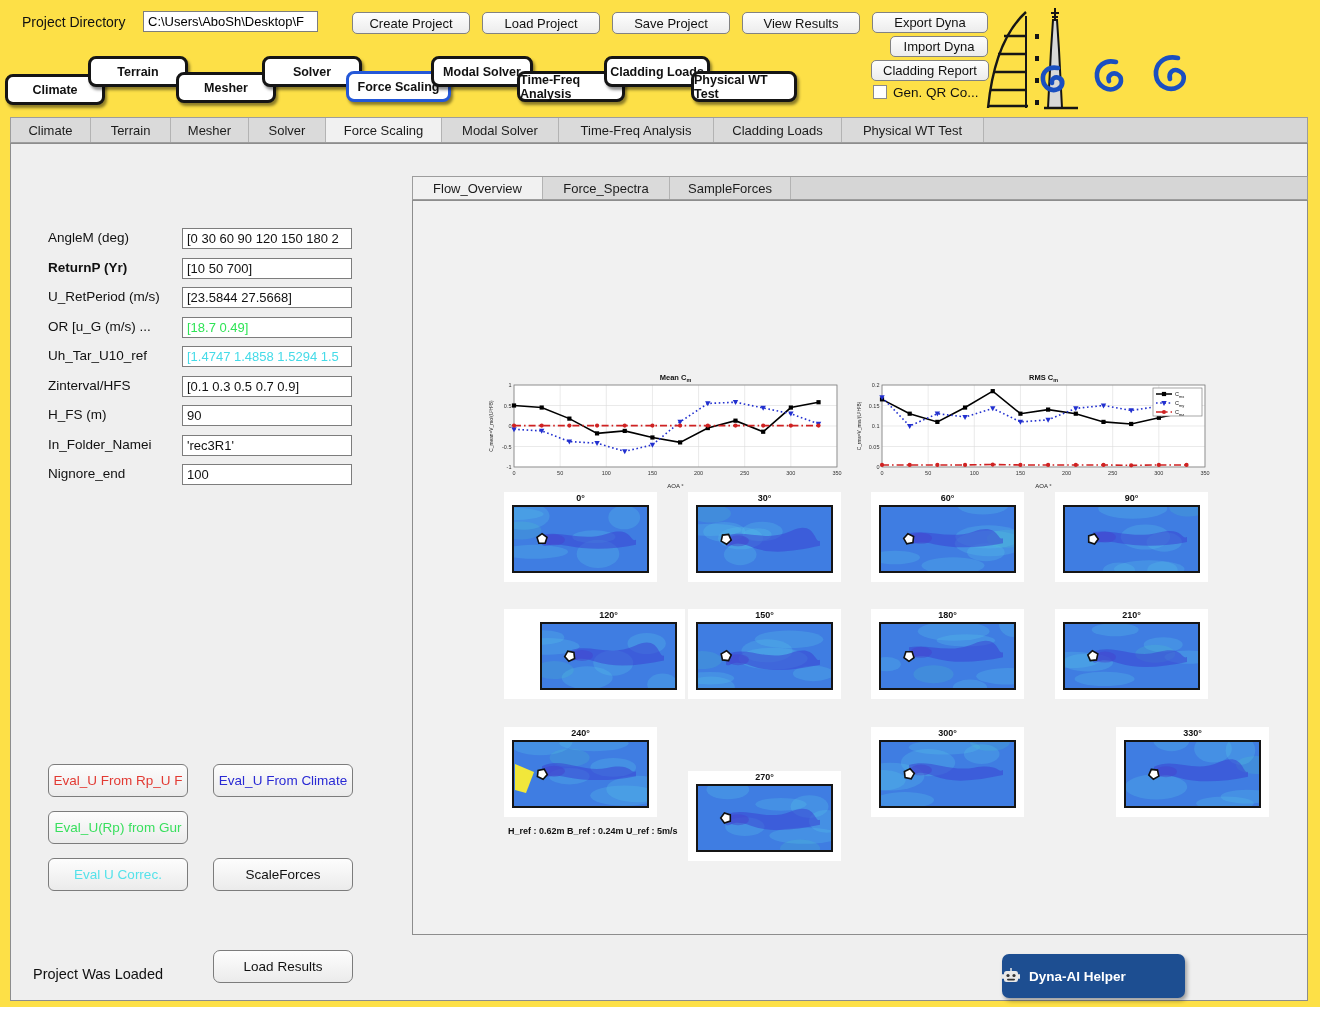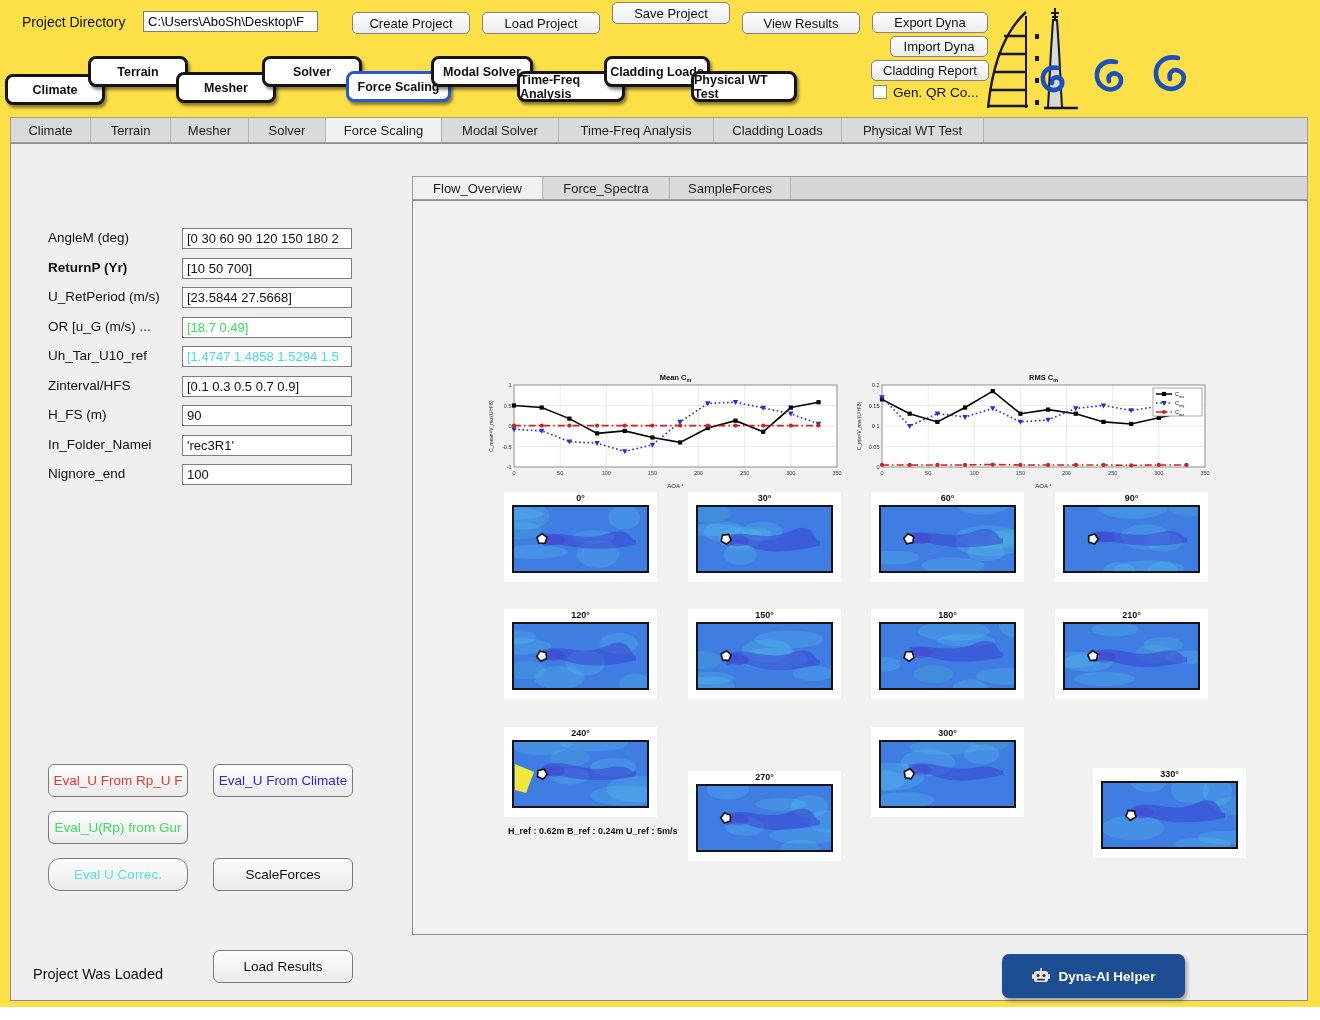--- a/index.html
+++ b/index.html
@@ -516,7 +516,7 @@
   <div class="abs" style="left:0;top:1007px;width:1320px;height:13px;background:#fff;"></div>
 <div class="btn" style="left: 352px; top: 12px; width: 118px; height: 22px;">Create Project</div>
     <div class="btn" style="left: 482px; top: 12px; width: 118px; height: 22px;">Load Project</div>
-    <div class="btn" style="left: 612px; top: 2px; width: 118px; height: 22px;">Save Project</div>
+    <div class="btn" style="left: 612px; top: 12px; width: 118px; height: 22px;">Save Project</div>
     <div class="btn" style="left: 742px; top: 12px; width: 118px; height: 22px;">View Results</div>
     <div class="btn" style="left: 872px; top: 12px; width: 116px; height: 21px;">Export Dyna</div>
     <div class="btn" style="left: 890px; top: 36px; width: 98px; height: 21px;">Import Dyna</div>

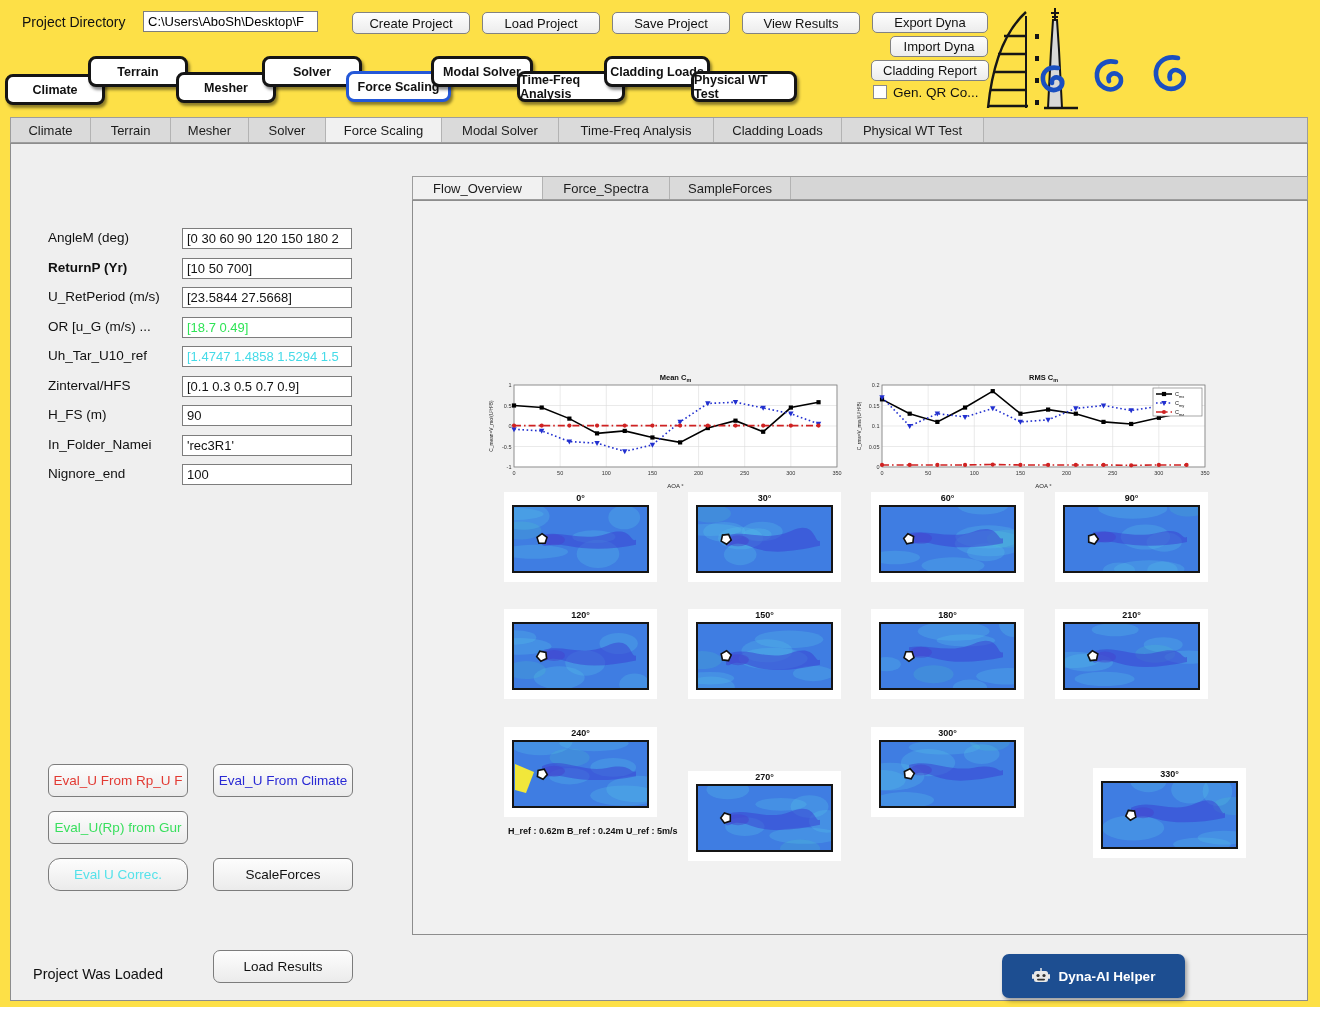--- a/index.html
+++ b/index.html
@@ -357,7 +357,7 @@
             <rect x="1" y="1" width="135" height="66" fill="none" stroke="#151515" stroke-width="2"></rect>
           </svg></div>
       </div>
-      <div class="flow-tile" style="left: 504px; top: 609px;">
+      <div class="flow-tile" style="left: 504px; top: 609px; padding-left: 28px;">
         <div class="flow-label">120°</div>
         <div style="margin-left: 8px;"><svg viewBox="0 0 137 68" width="137" height="68">
             <rect width="137" height="68" fill="#3f7de2"></rect>

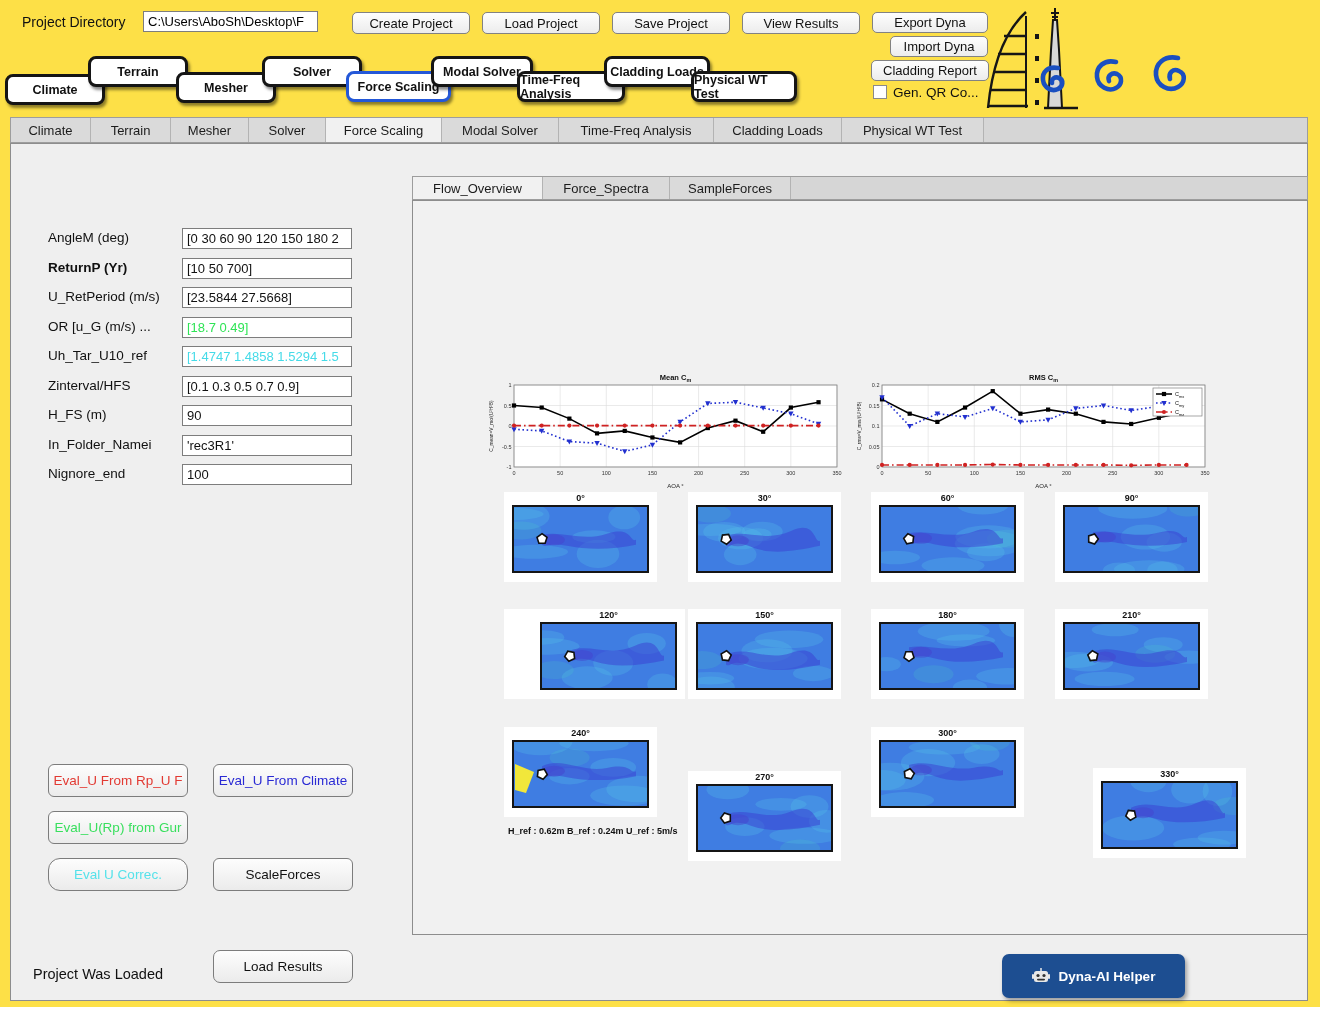--- a/index.html
+++ b/index.html
@@ -477,7 +477,7 @@
             <rect x="1" y="1" width="135" height="66" fill="none" stroke="#151515" stroke-width="2"></rect>
           </svg></div>
       </div>
-      <div class="flow-tile" style="left: 1093px; top: 727px; margin-top: 41px;">
+      <div class="flow-tile" style="left: 1116px; top: 727px;">
         <div class="flow-label">330°</div>
         <div style="margin-left: 8px;"><svg viewBox="0 0 137 68" width="137" height="68">
             <rect width="137" height="68" fill="#3f7de2"></rect>

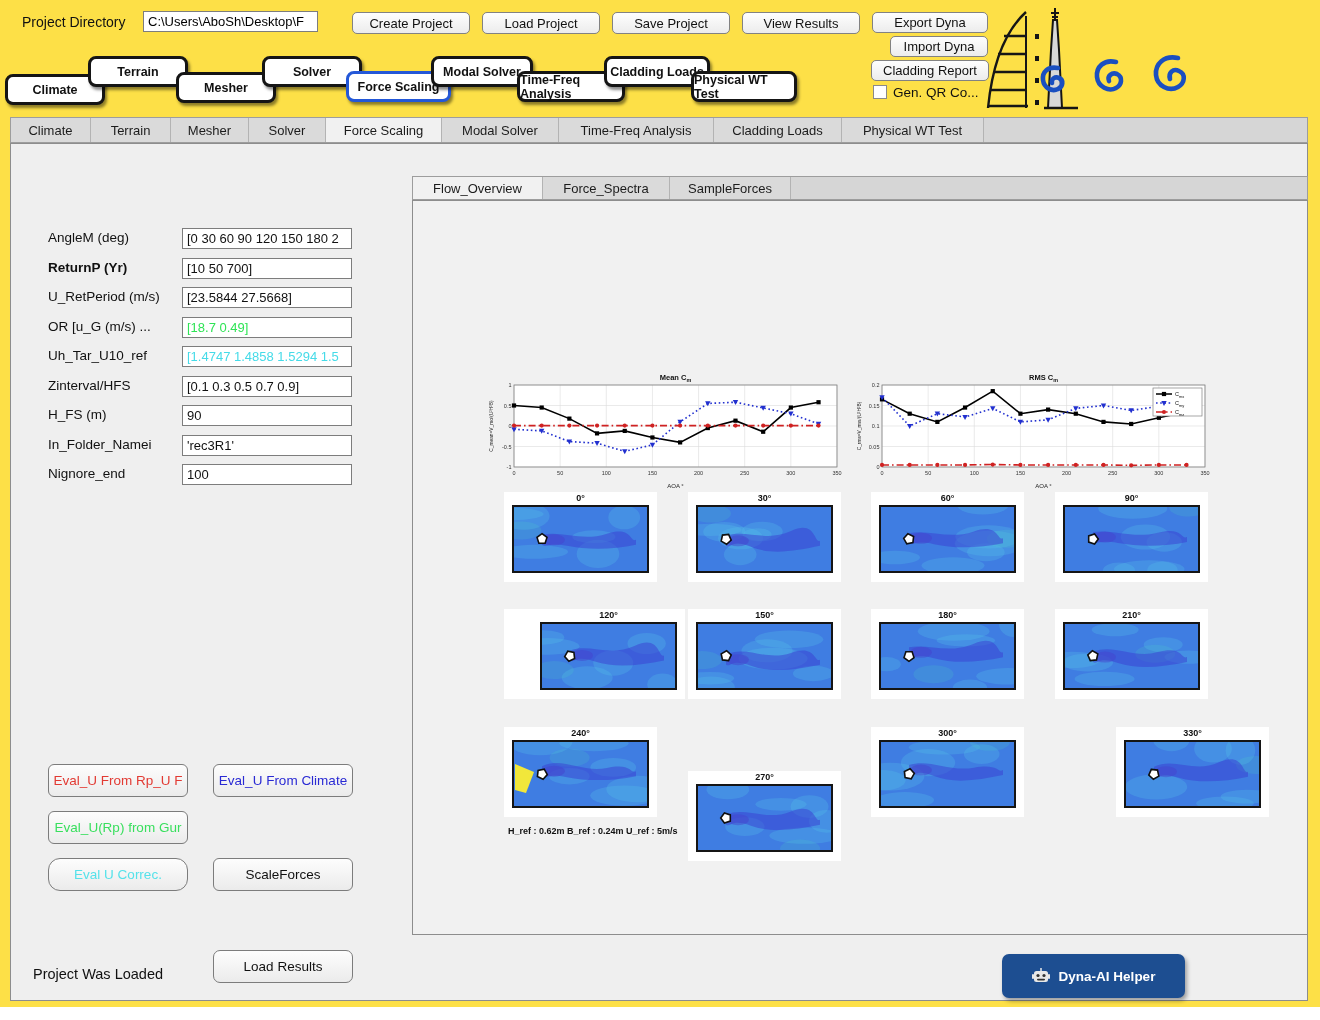--- a/index.html
+++ b/index.html
@@ -121,7 +121,7 @@
       <div class="action-btn" style="left: 48px; top: 764px; color: rgb(226, 58, 51);">Eval_U From Rp_U F</div>
       <div class="action-btn" style="left: 213px; top: 764px; color: rgb(42, 42, 212);">Eval_U From Climate</div>
       <div class="action-btn" style="left: 48px; top: 811px; color: rgb(57, 223, 94);">Eval_U(Rp) from Gur</div>
-      <div class="action-btn" style="left: 48px; top: 858px; color: rgb(85, 226, 234); border-radius: 12px;">Eval U Correc.</div>
+      <div class="action-btn" style="left: 48px; top: 858px; color: rgb(85, 226, 234);">Eval U Correc.</div>
       <div class="action-btn" style="left: 213px; top: 858px; color: rgb(17, 17, 17);">ScaleForces</div>
       <div class="action-btn" style="left: 213px; top: 950px; color: rgb(17, 17, 17); border-radius: 7px;">Load Results</div>
     </div>

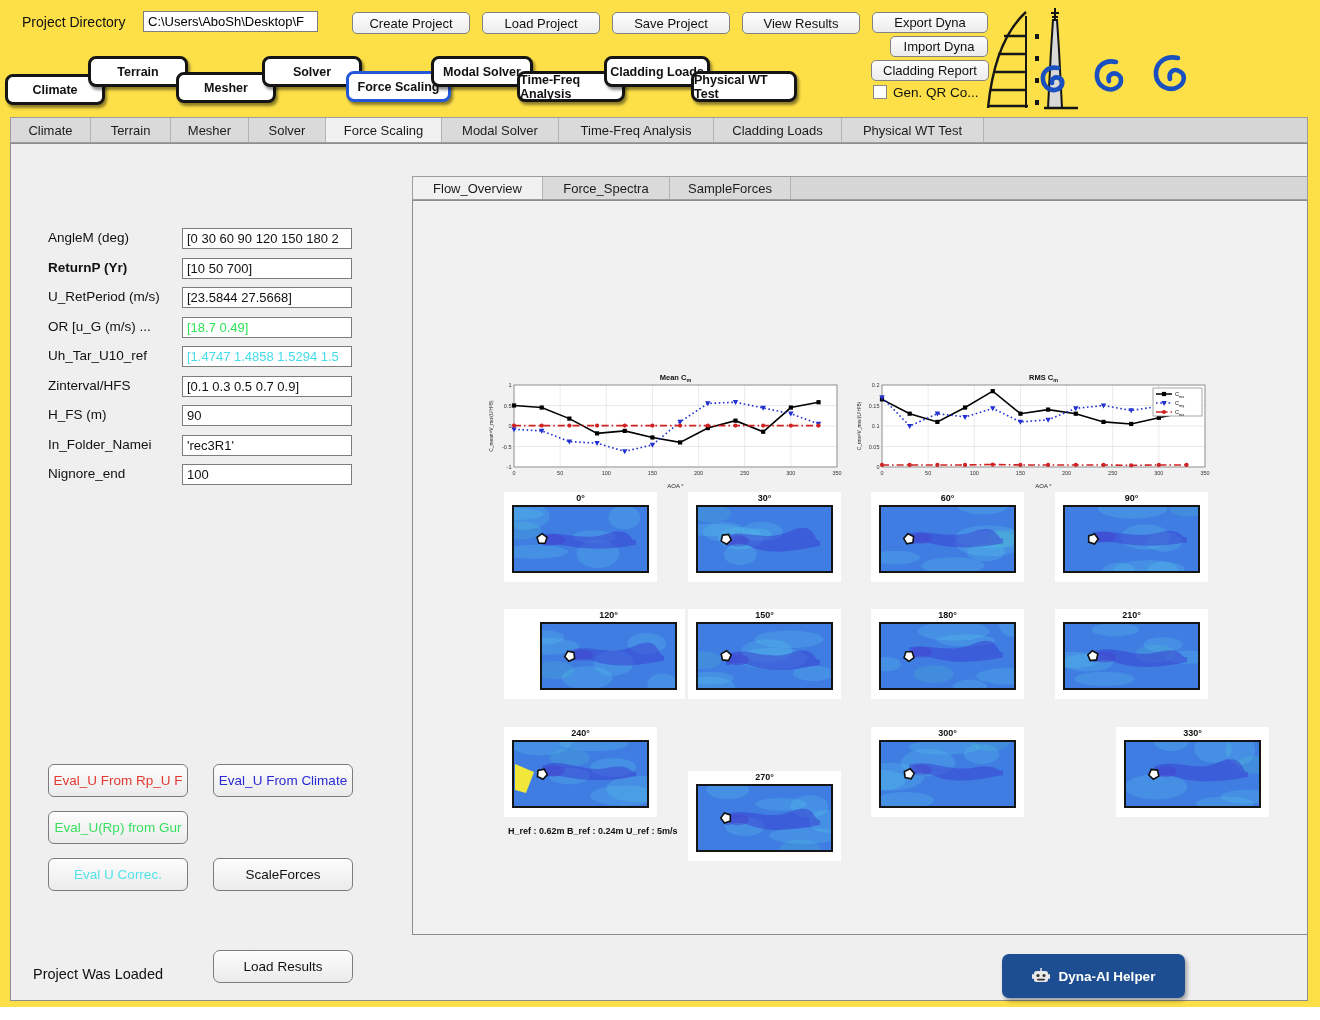--- a/index.html
+++ b/index.html
@@ -30,7 +30,7 @@
   .caption{position:absolute;font-size:9px;font-weight:bold;color:#111;}
   .status-text{position:absolute;font-size:14.5px;color:#111;}
   .ai-btn{position:absolute;background:#1d4e91;border-radius:7px;display:flex;align-items:center;
-          justify-content:center;gap:9px;color:#fff;font-size:13.5px;font-weight:bold;
+          justify-content:flex-start;gap:9px;color:#fff;font-size:13.5px;font-weight:bold;
           box-shadow:2px 3px 4px rgba(0,0,0,0.35);cursor:pointer;}
   .chk{position:absolute;width:14px;height:14px;background:#fff;border:1px solid #8a8a8a;box-sizing:border-box;}
   .logo-text{position:absolute;font-size:37px;font-weight:bold;font-style:italic;color:#1a4fc0;

